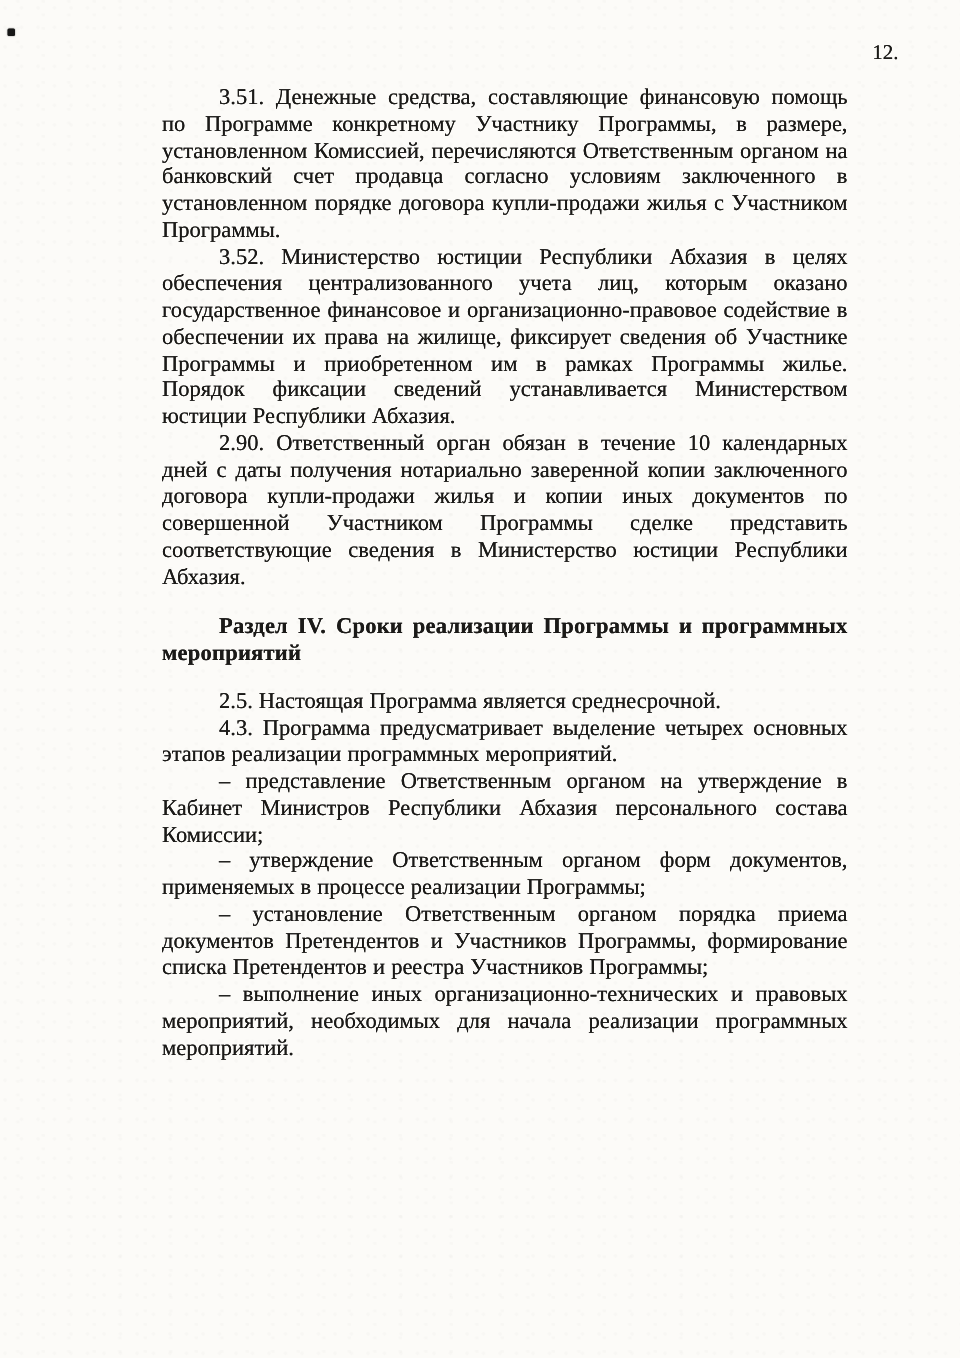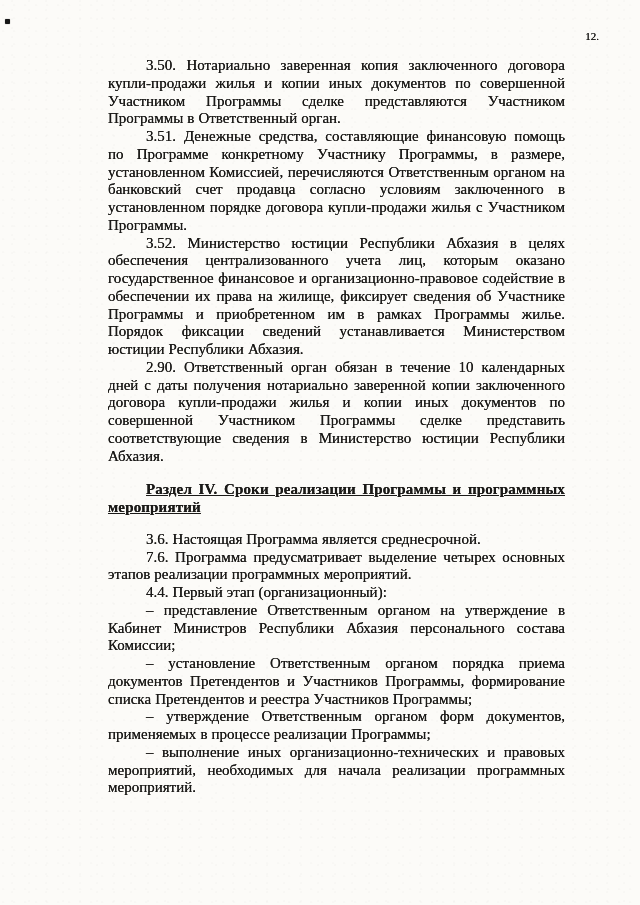--- a/index.html
+++ b/index.html
@@ -40,7 +40,7 @@
     position:absolute;
     top:27px;
     right:41px;
-    font-size:11px;
+    font-size:14px;
     line-height:18px;
     text-shadow:0 0 .35px currentColor;
   }

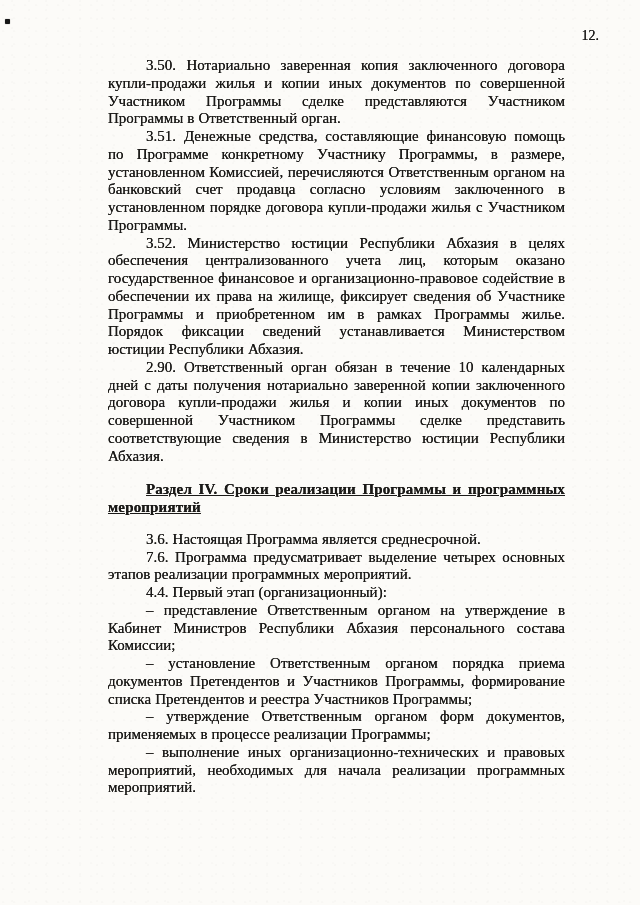--- a/index.html
+++ b/index.html
@@ -76,7 +76,6 @@
   <div class="pageno">12.</div>
 
   <div class="content">
-    <p>3.50. Нотариально заверенная копия заключенного договора купли-продажи жилья и копии иных документов по совершенной Участником Программы сделке представляются Участником Программы в Ответственный орган.</p>
     <p>3.51. Денежные средства, составляющие финансовую помощь по Программе конкретному Участнику Программы, в размере, установленном Комиссией, перечисляются Ответственным органом на банковский счет продавца согласно условиям заключенного в установленном порядке договора купли-продажи жилья с Участником Программы.</p>
     <p>3.52. Министерство юстиции Республики Абхазия в целях обеспечения централизованного учета лиц, которым оказано государственное финансовое и организационно-правовое содействие в обеспечении их права на жилище, фиксирует сведения об Участнике Программы и приобретенном им в рамках Программы жилье. Порядок фиксации сведений устанавливается Министерством юстиции Республики Абхазия.</p>
     <p>2.90. Ответственный орган обязан в течение 10 календарных дней с даты получения нотариально заверенной копии заключенного договора купли-продажи жилья и копии иных документов по совершенной Участником Программы сделке представить соответствующие сведения в Министерство юстиции Республики Абхазия.</p>

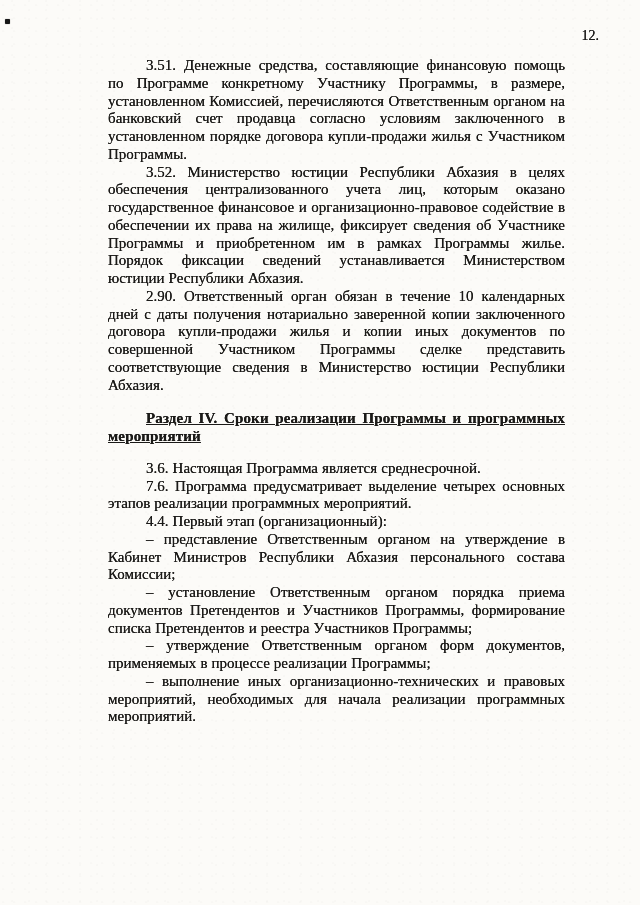--- a/index.html
+++ b/index.html
@@ -63,7 +63,6 @@
     font-weight:700;
     margin:16px 0 14px 0;
     letter-spacing:.01em;
-    text-decoration:underline;
   }
 </style>
 </head>

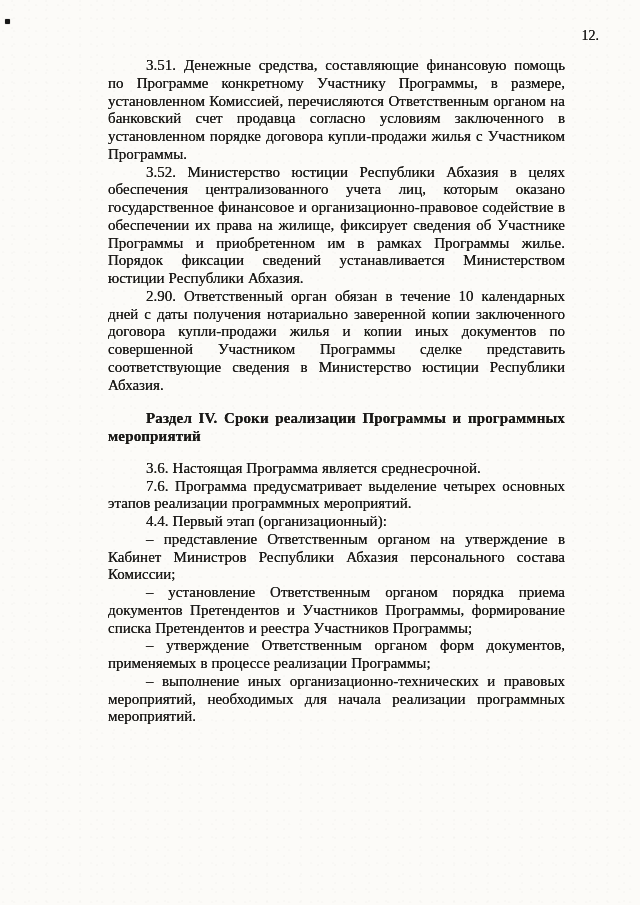--- a/index.html
+++ b/index.html
@@ -79,7 +79,7 @@
     <p>3.52. Министерство юстиции Республики Абхазия в целях обеспечения централизованного учета лиц, которым оказано государственное финансовое и организационно-правовое содействие в обеспечении их права на жилище, фиксирует сведения об Участнике Программы и приобретенном им в рамках Программы жилье. Порядок фиксации сведений устанавливается Министерством юстиции Республики Абхазия.</p>
     <p>2.90. Ответственный орган обязан в течение 10 календарных дней с даты получения нотариально заверенной копии заключенного договора купли-продажи жилья и копии иных документов по совершенной Участником Программы сделке представить соответствующие сведения в Министерство юстиции Республики Абхазия.</p>
     <p class="heading">Раздел IV. Сроки реализации Программы и программных мероприятий</p>
-    <p>3.6. Настоящая Программа является среднесрочной.</p>
+    <p>2.5. Настоящая Программа является среднесрочной.</p>
     <p>7.6. Программа предусматривает выделение четырех основных этапов реализации программных мероприятий.</p>
     <p>4.4. Первый этап (организационный):</p>
     <p>– представление Ответственным органом на утверждение в Кабинет Министров Республики Абхазия персонального состава Комиссии;</p>

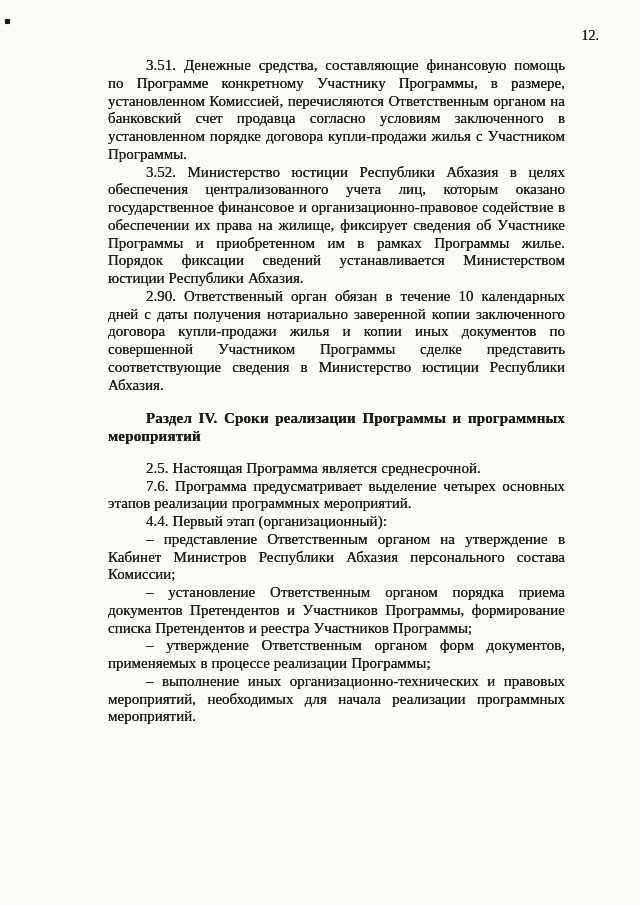--- a/index.html
+++ b/index.html
@@ -80,7 +80,7 @@
     <p>2.90. Ответственный орган обязан в течение 10 календарных дней с даты получения нотариально заверенной копии заключенного договора купли-продажи жилья и копии иных документов по совершенной Участником Программы сделке представить соответствующие сведения в Министерство юстиции Республики Абхазия.</p>
     <p class="heading">Раздел IV. Сроки реализации Программы и программных мероприятий</p>
     <p>2.5. Настоящая Программа является среднесрочной.</p>
-    <p>7.6. Программа предусматривает выделение четырех основных этапов реализации программных мероприятий.</p>
+    <p>4.3. Программа предусматривает выделение четырех основных этапов реализации программных мероприятий.</p>
     <p>4.4. Первый этап (организационный):</p>
     <p>– представление Ответственным органом на утверждение в Кабинет Министров Республики Абхазия персонального состава Комиссии;</p>
     <p>– установление Ответственным органом порядка приема документов Претендентов и Участников Программы, формирование списка Претендентов и реестра Участников Программы;</p>

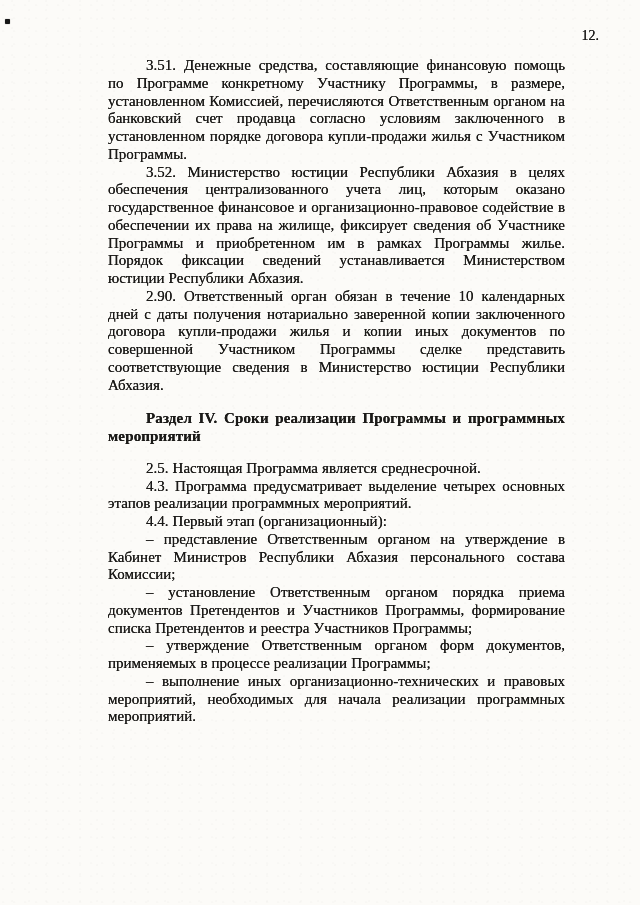--- a/index.html
+++ b/index.html
@@ -81,7 +81,6 @@
     <p class="heading">Раздел IV. Сроки реализации Программы и программных мероприятий</p>
     <p>2.5. Настоящая Программа является среднесрочной.</p>
     <p>4.3. Программа предусматривает выделение четырех основных этапов реализации программных мероприятий.</p>
-    <p>4.4. Первый этап (организационный):</p>
     <p>– представление Ответственным органом на утверждение в Кабинет Министров Республики Абхазия персонального состава Комиссии;</p>
     <p>– установление Ответственным органом порядка приема документов Претендентов и Участников Программы, формирование списка Претендентов и реестра Участников Программы;</p>
     <p>– утверждение Ответственным органом форм документов, применяемых в процессе реализации Программы;</p>

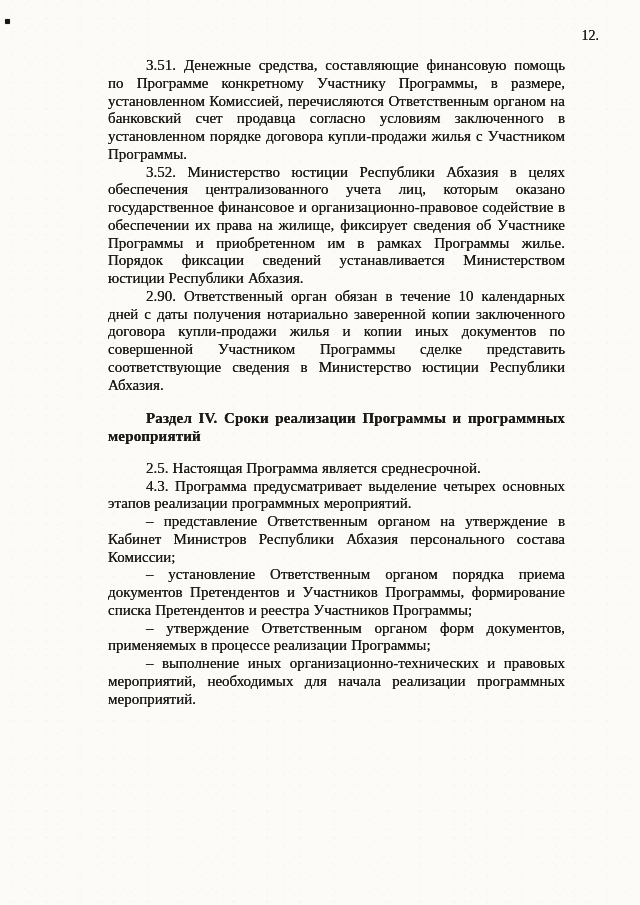--- a/index.html
+++ b/index.html
@@ -82,8 +82,8 @@
     <p>2.5. Настоящая Программа является среднесрочной.</p>
     <p>4.3. Программа предусматривает выделение четырех основных этапов реализации программных мероприятий.</p>
     <p>– представление Ответственным органом на утверждение в Кабинет Министров Республики Абхазия персонального состава Комиссии;</p>
+    <p>– утверждение Ответственным органом форм документов, применяемых в процессе реализации Программы;</p>
     <p>– установление Ответственным органом порядка приема документов Претендентов и Участников Программы, формирование списка Претендентов и реестра Участников Программы;</p>
-    <p>– утверждение Ответственным органом форм документов, применяемых в процессе реализации Программы;</p>
     <p>– выполнение иных организационно-технических и правовых мероприятий, необходимых для начала реализации программных мероприятий.</p>
   </div>
 

